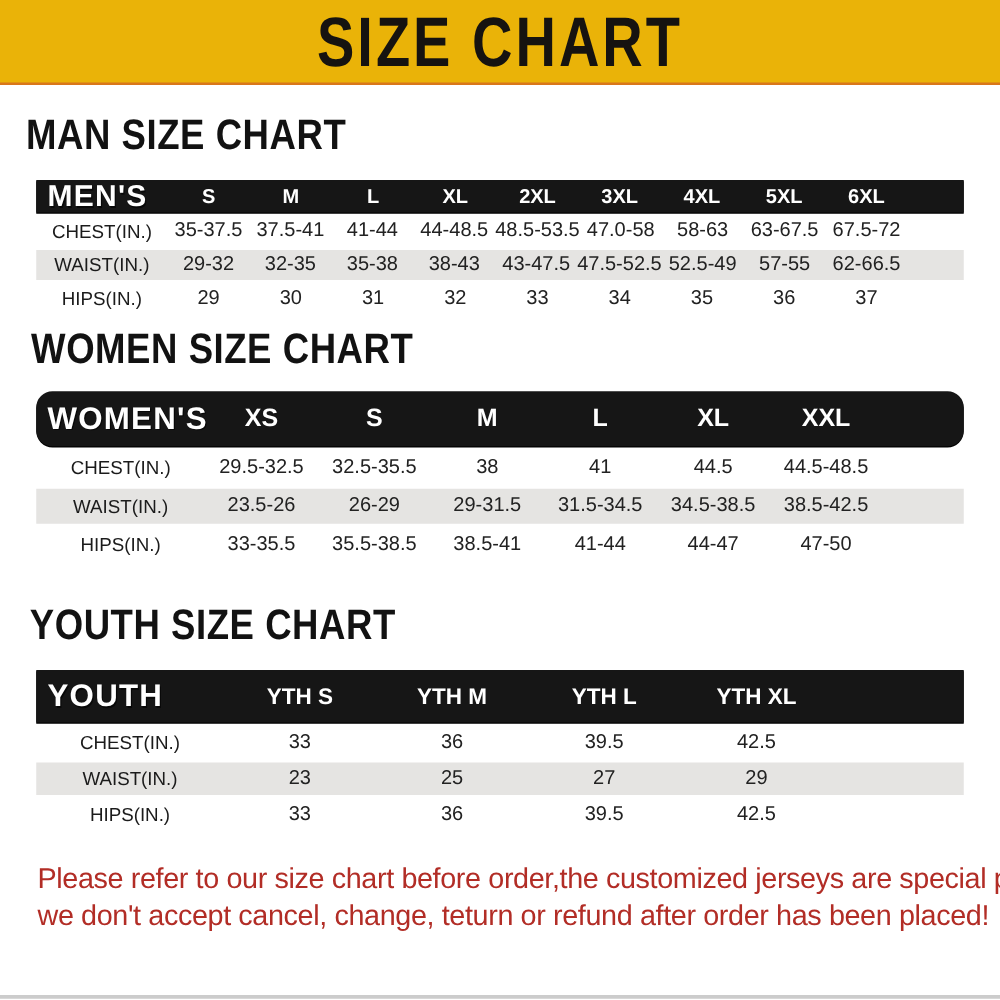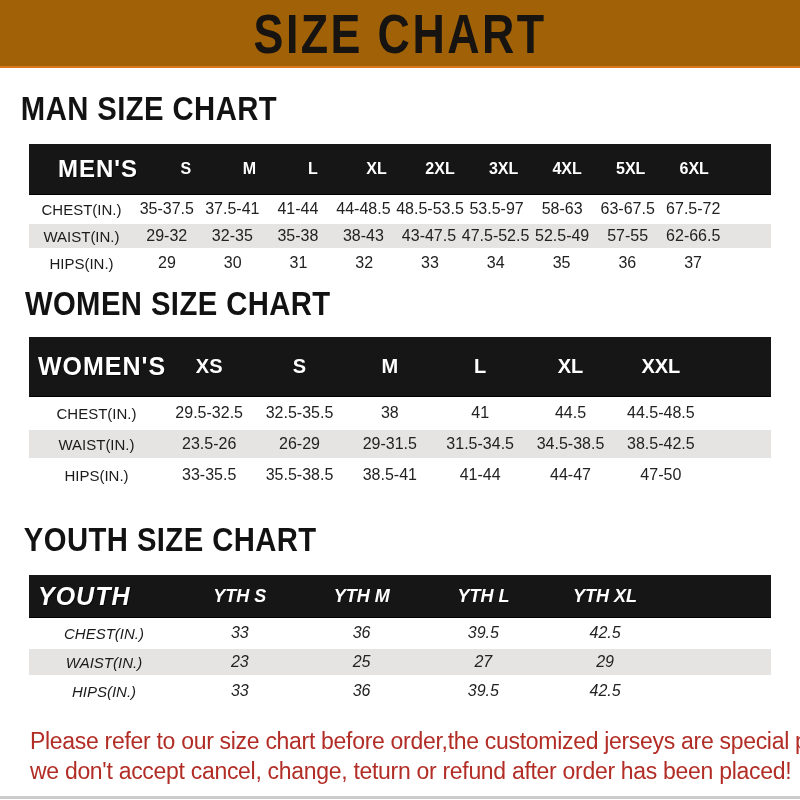--- a/index.html
+++ b/index.html
@@ -14,7 +14,7 @@
   
   .banner {
     height: 68px;
-    background: #a16207;
+    background: #eab308;
     border-bottom: 2px solid #d9771a;
     display: flex;
     align-items: center;

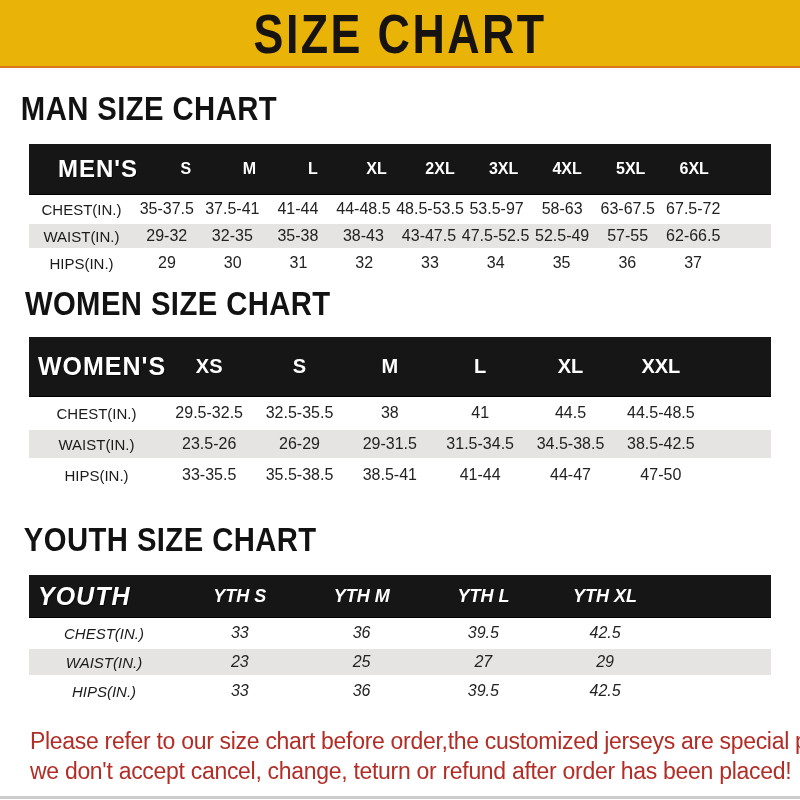--- a/index.html
+++ b/index.html
@@ -78,7 +78,7 @@
   .t-women .thead, .t-women .trow { grid-template-columns: 135px repeat(6, 1fr) 65px; }
   .t-youth .thead, .t-youth .trow { grid-template-columns: 150px repeat(4, 1fr) 105px; }
 
-  .t-men   .thead { height: 50px; padding-left: 20px; }
+  .t-men   .thead { height: 26px; }
   .t-women .thead { height: 59px; }
   .t-youth .thead { height: 42px; }
 

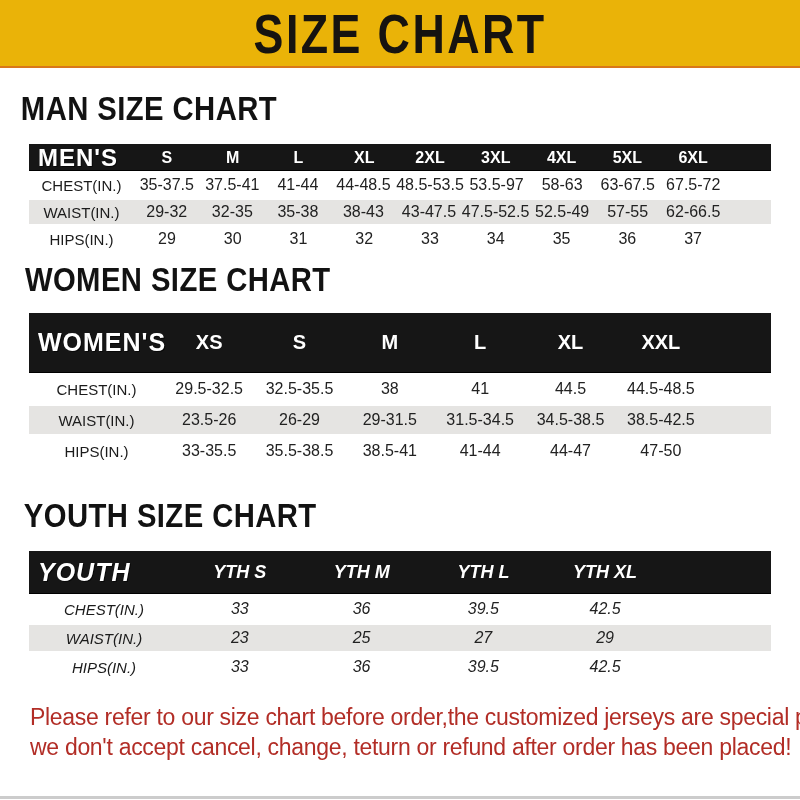--- a/index.html
+++ b/index.html
@@ -175,7 +175,7 @@
       <div class="cell">41-44</div>
       <div class="cell">44-48.5</div>
       <div class="cell">48.5-53.5</div>
-      <div class="cell">53.5-97</div>
+      <div class="cell">47.0-58</div>
       <div class="cell">58-63</div>
       <div class="cell">63-67.5</div>
       <div class="cell">67.5-72</div>

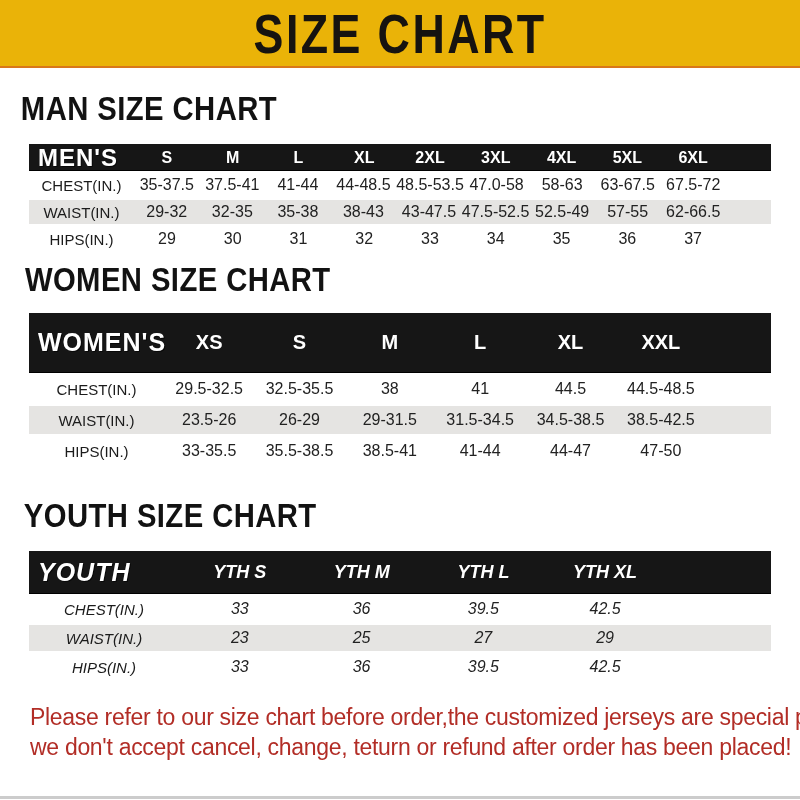--- a/index.html
+++ b/index.html
@@ -79,7 +79,7 @@
   .t-youth .thead, .t-youth .trow { grid-template-columns: 150px repeat(4, 1fr) 105px; }
 
   .t-men   .thead { height: 26px; }
-  .t-women .thead { height: 59px; }
+  .t-women .thead { height: 44px; border-radius: 13px; }
   .t-youth .thead { height: 42px; }
 
   .t-men   .trow { height: 24px; }

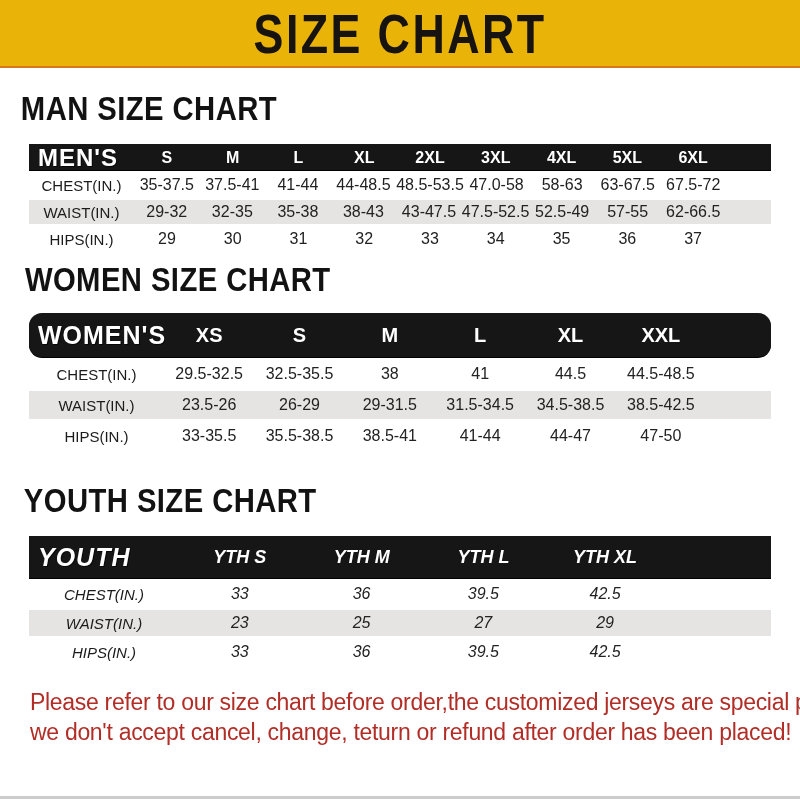--- a/index.html
+++ b/index.html
@@ -56,7 +56,7 @@
   }
   .mt-men   { margin-top: 16px; }
   .mt-women { margin-top: 14px; }
-  .mt-youth { margin-top: 16px; font-style: italic; }
+  .mt-youth { margin-top: 16px; }
 
   .thead {
     display: grid;

